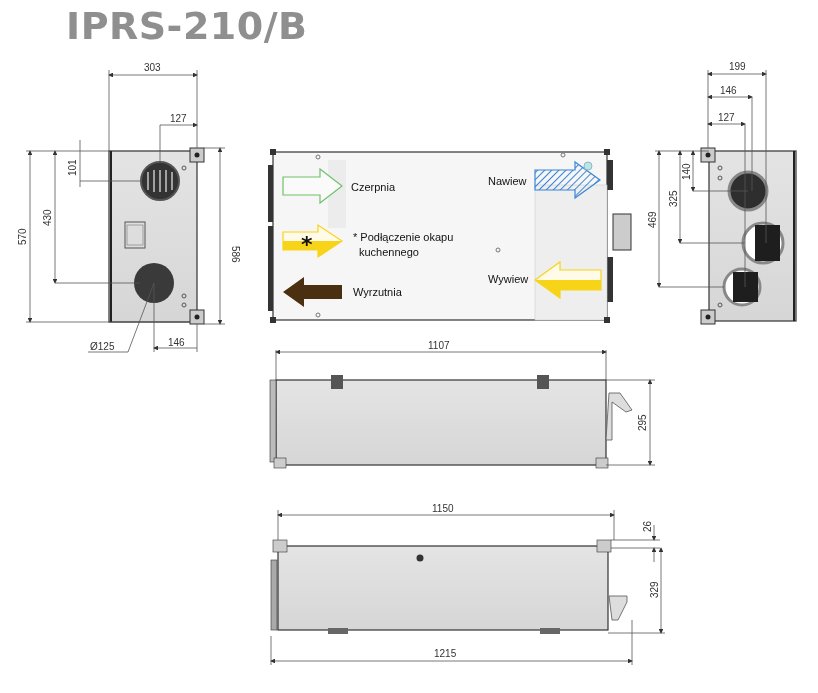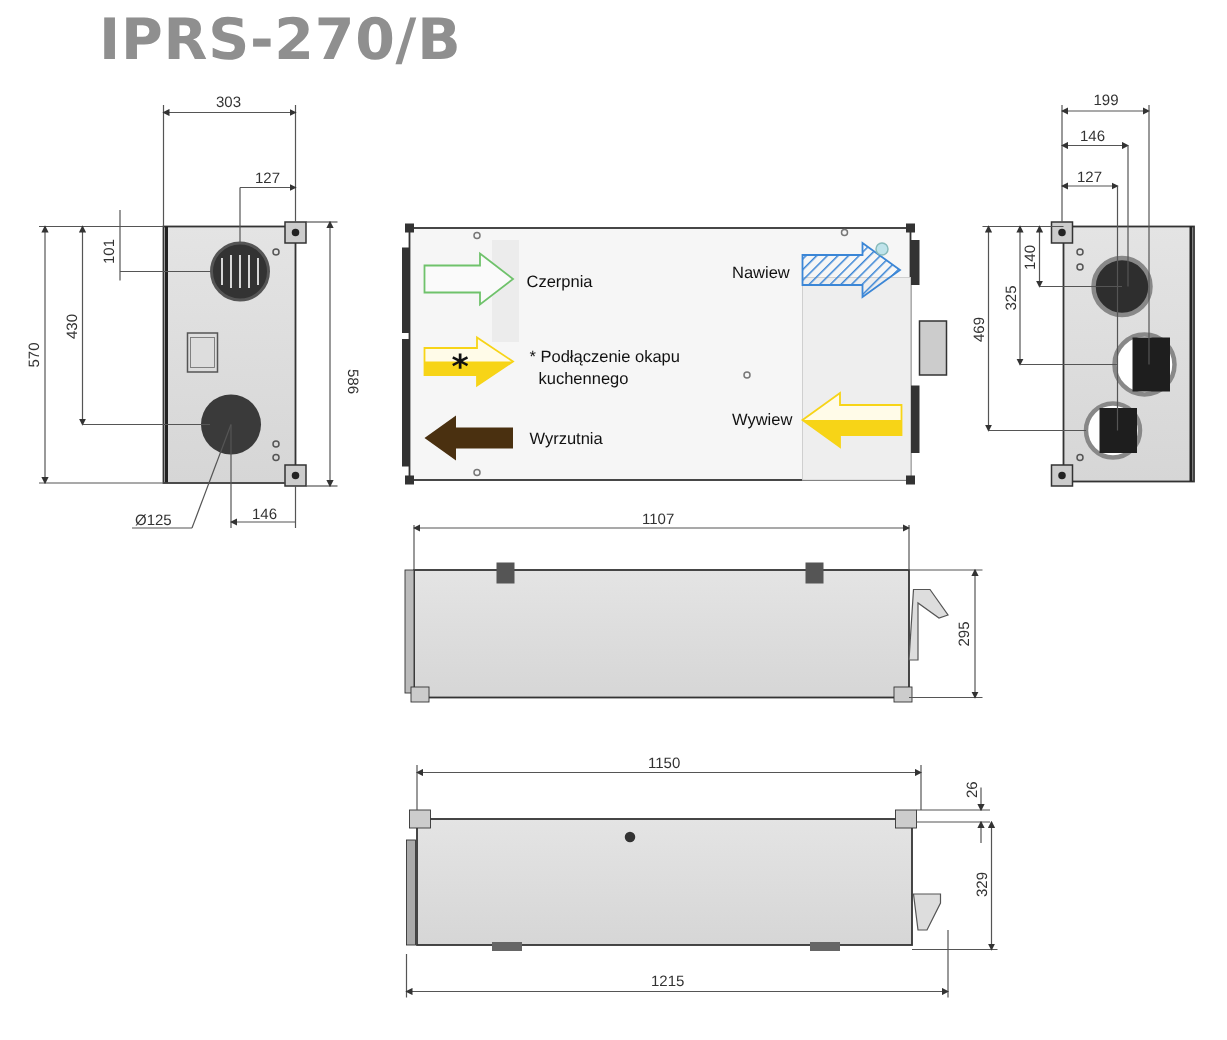--- a/index.html
+++ b/index.html
@@ -12,7 +12,7 @@
 </head>
 <body>
 
-<div class="title">IPRS-270/B</div>
+<div class="title">IPRS-210/B</div>
 
 <svg class="drawing" width="818" height="693" viewBox="0 0 818 693">
   <defs>

